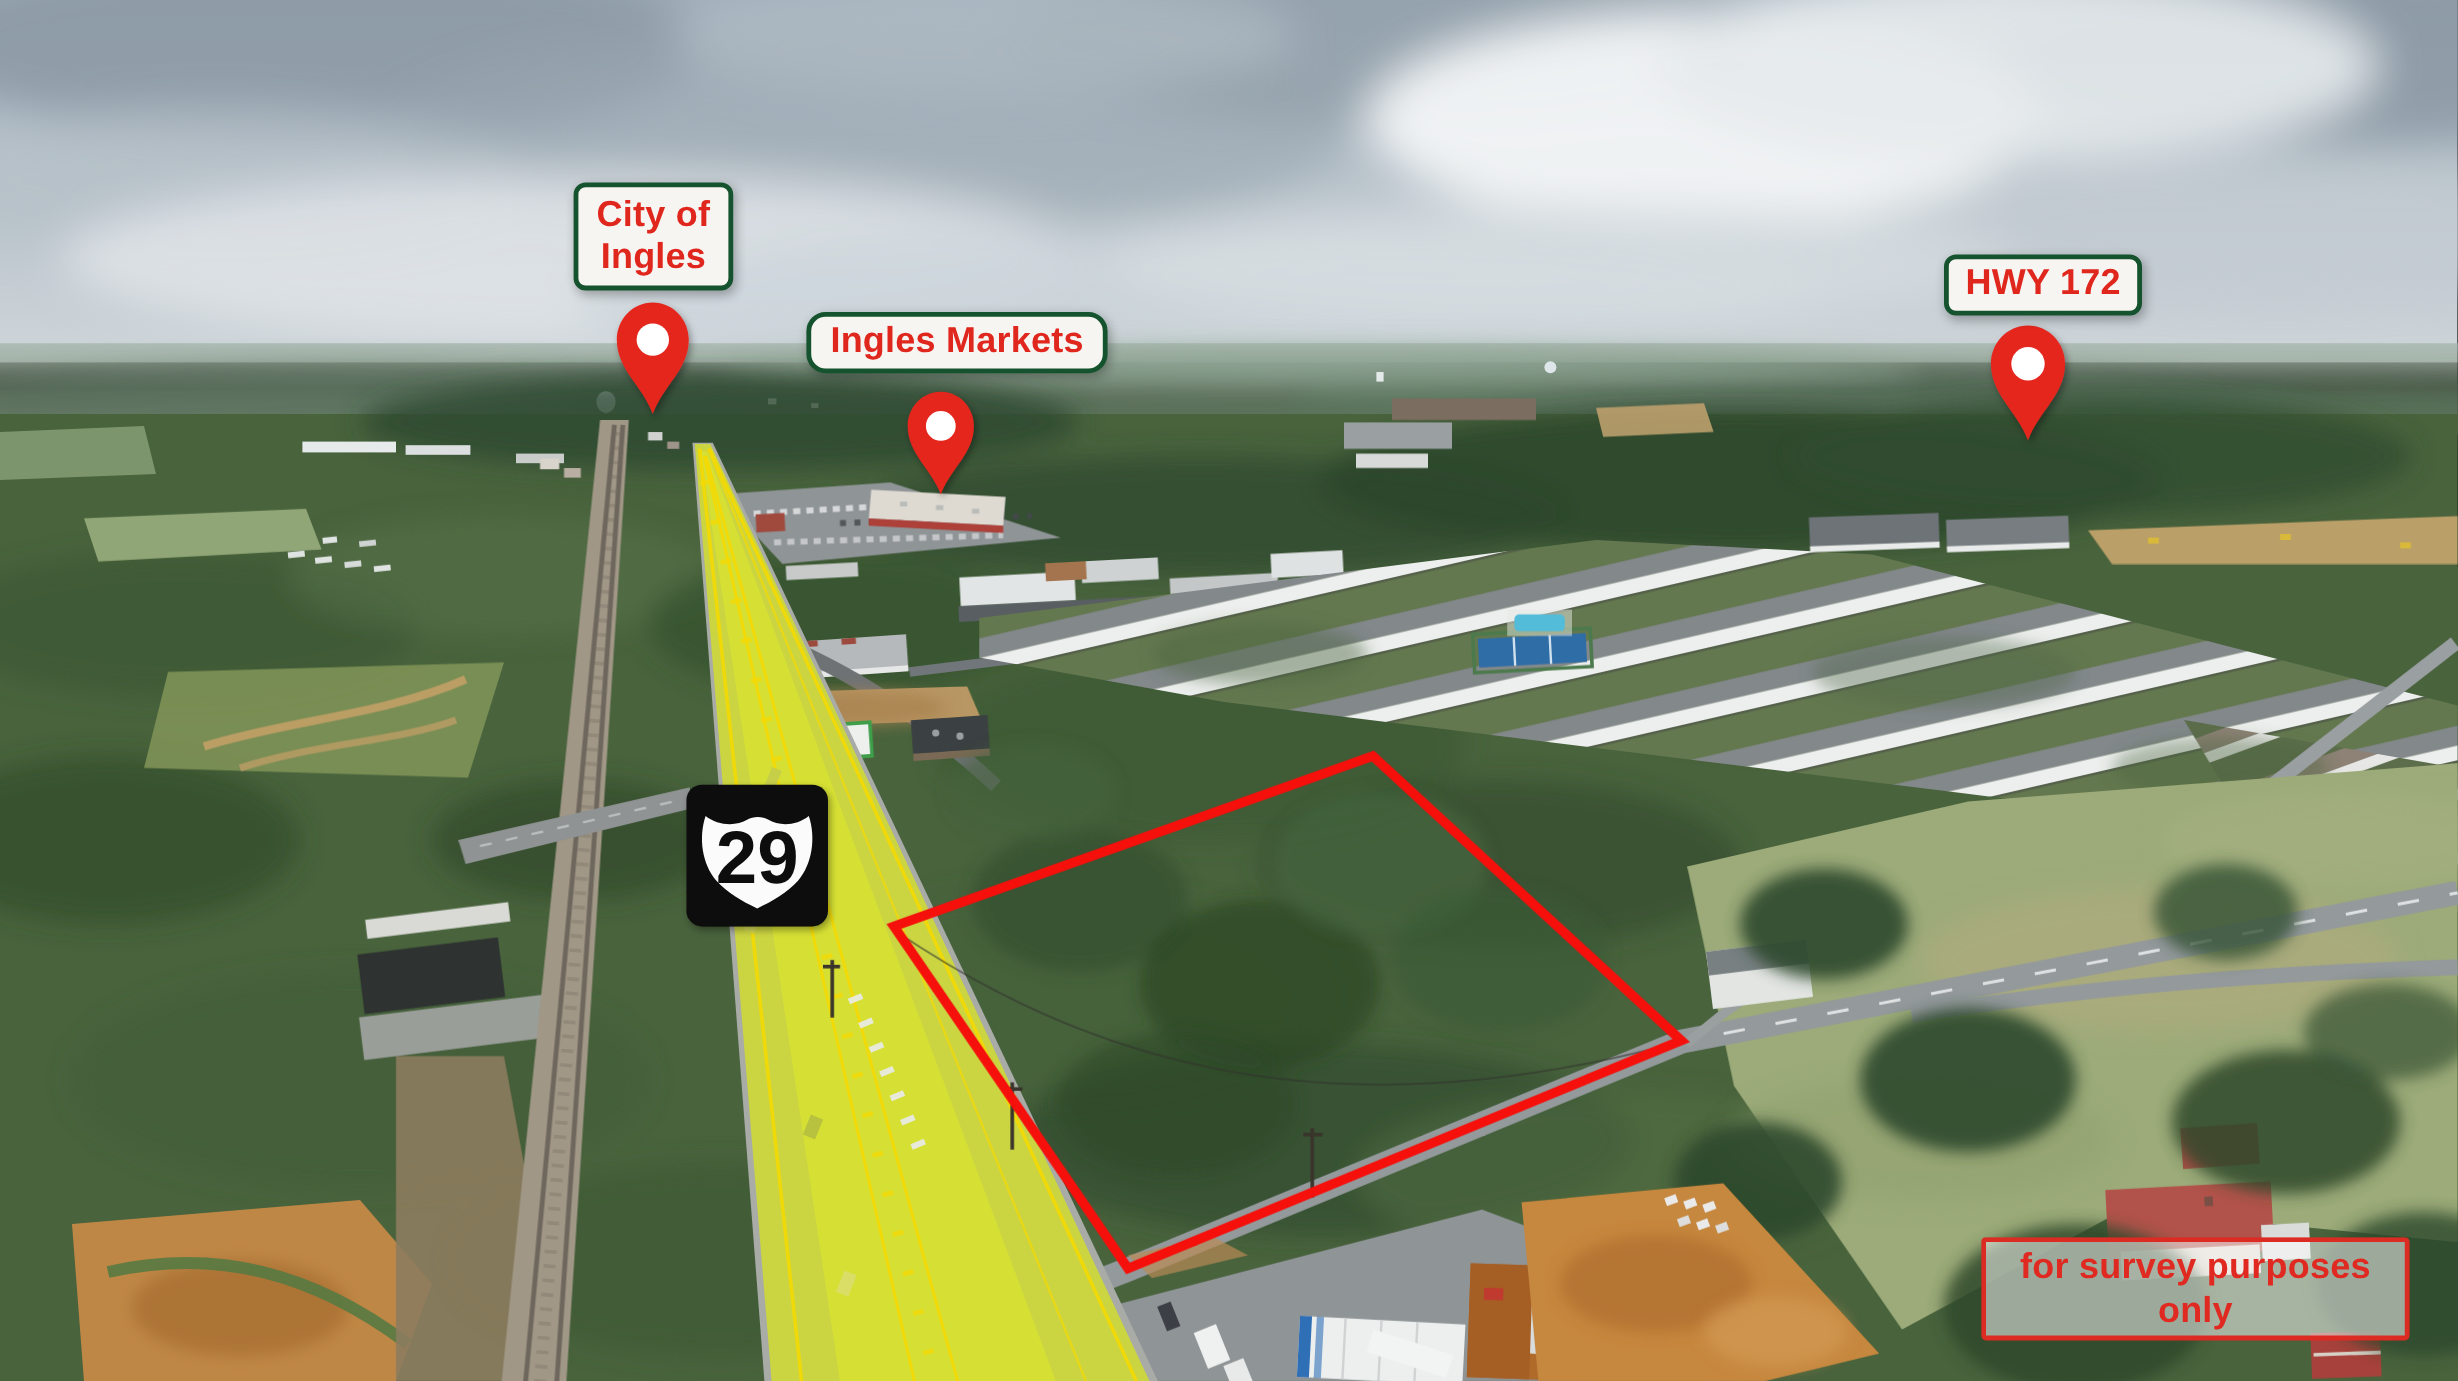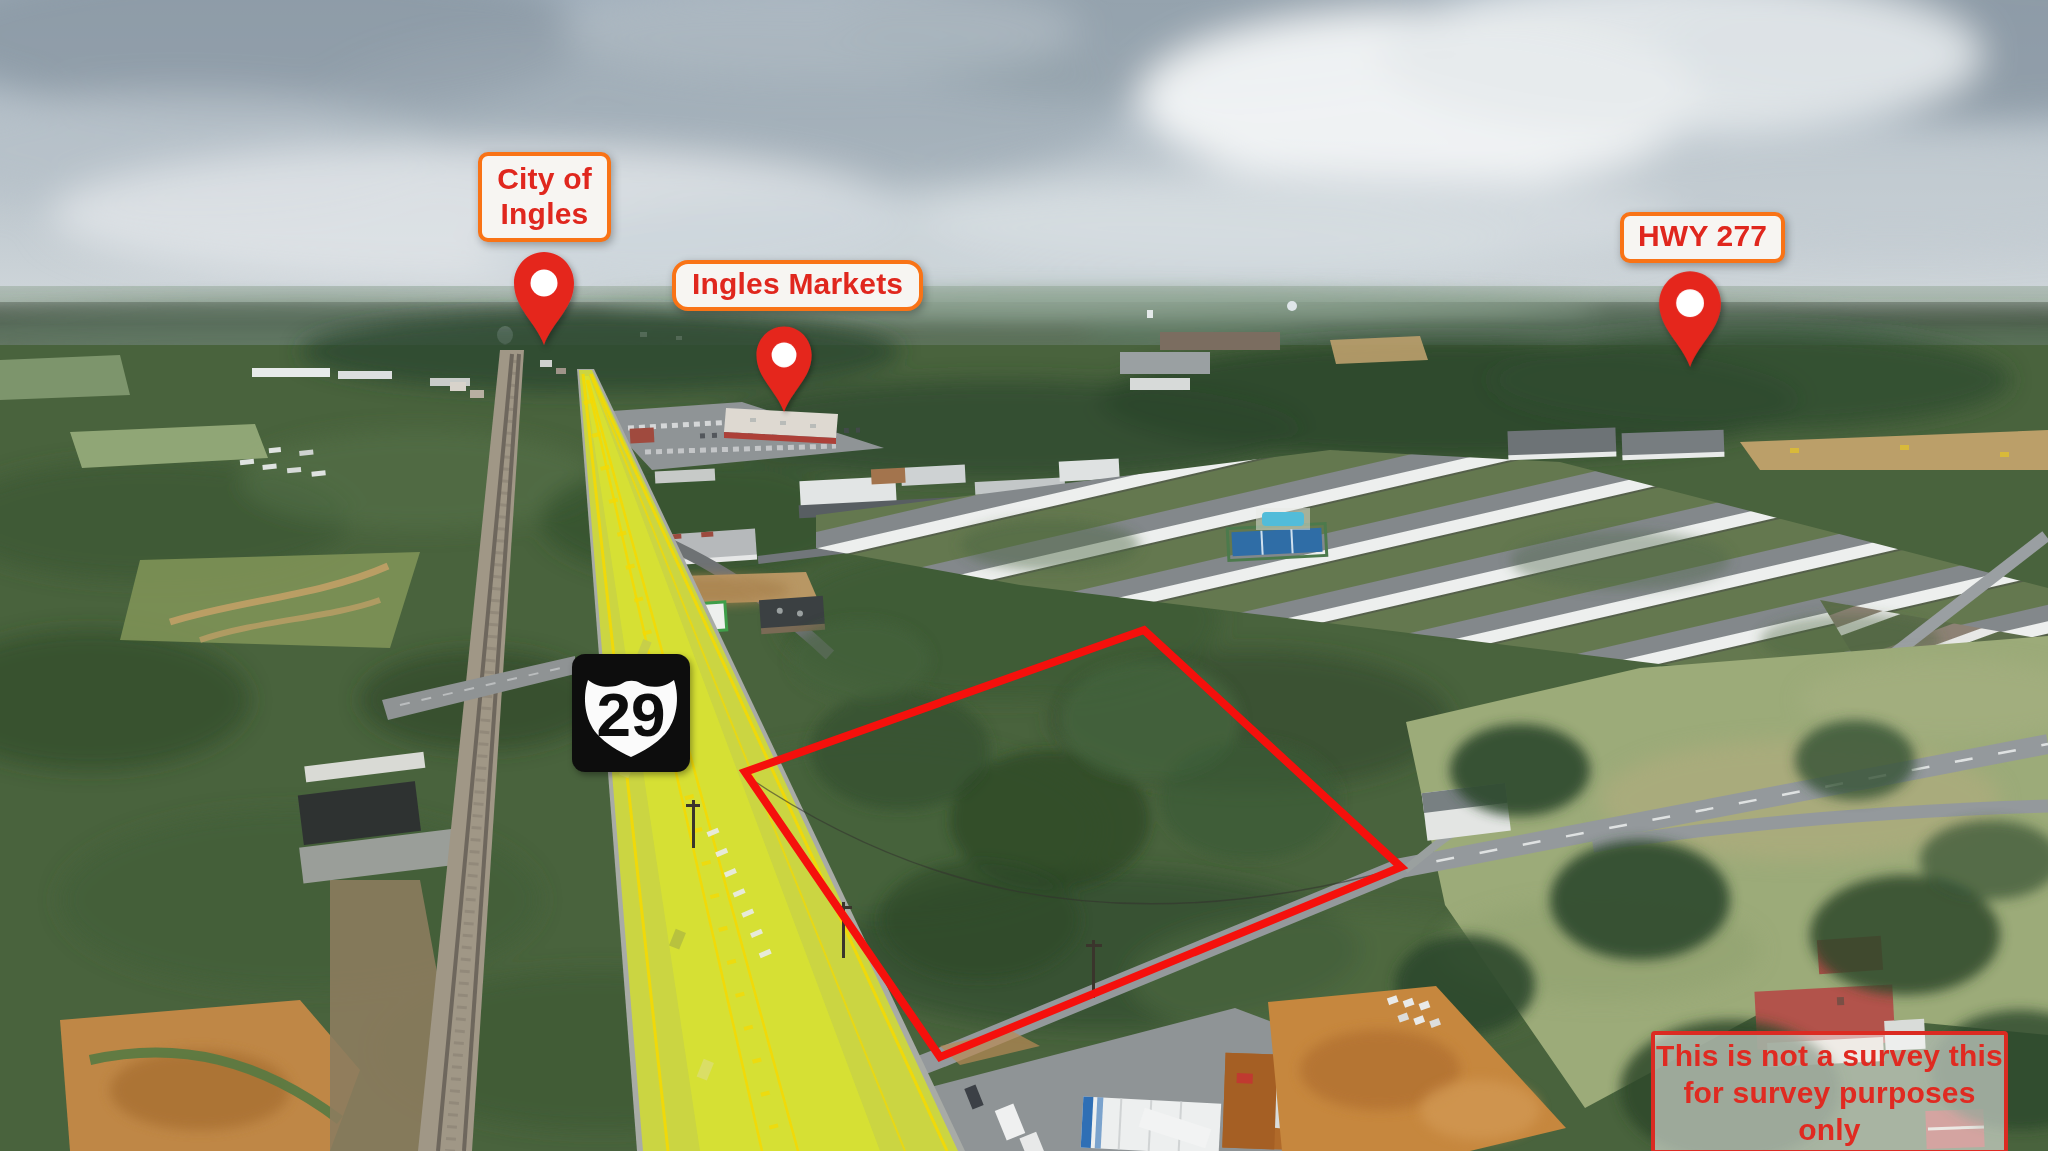--- a/index.html
+++ b/index.html
@@ -7,7 +7,7 @@
          font-family:"Liberation Sans",sans-serif;}
   #scene{position:absolute;left:0;top:0;width:2048px;height:1151px;display:block;}
   .map-label{position:absolute;box-sizing:border-box;background:#f7f5f2;
-    border:4px solid #f97316;border-radius:10px;color:#e0271e;
+    border:4px solid #14532d;border-radius:10px;color:#e0271e;
     font-weight:700;text-align:center;letter-spacing:.2px;
     box-shadow:2px 3px 9px rgba(0,0,0,.30);}
   .map-label .ln{display:block;}

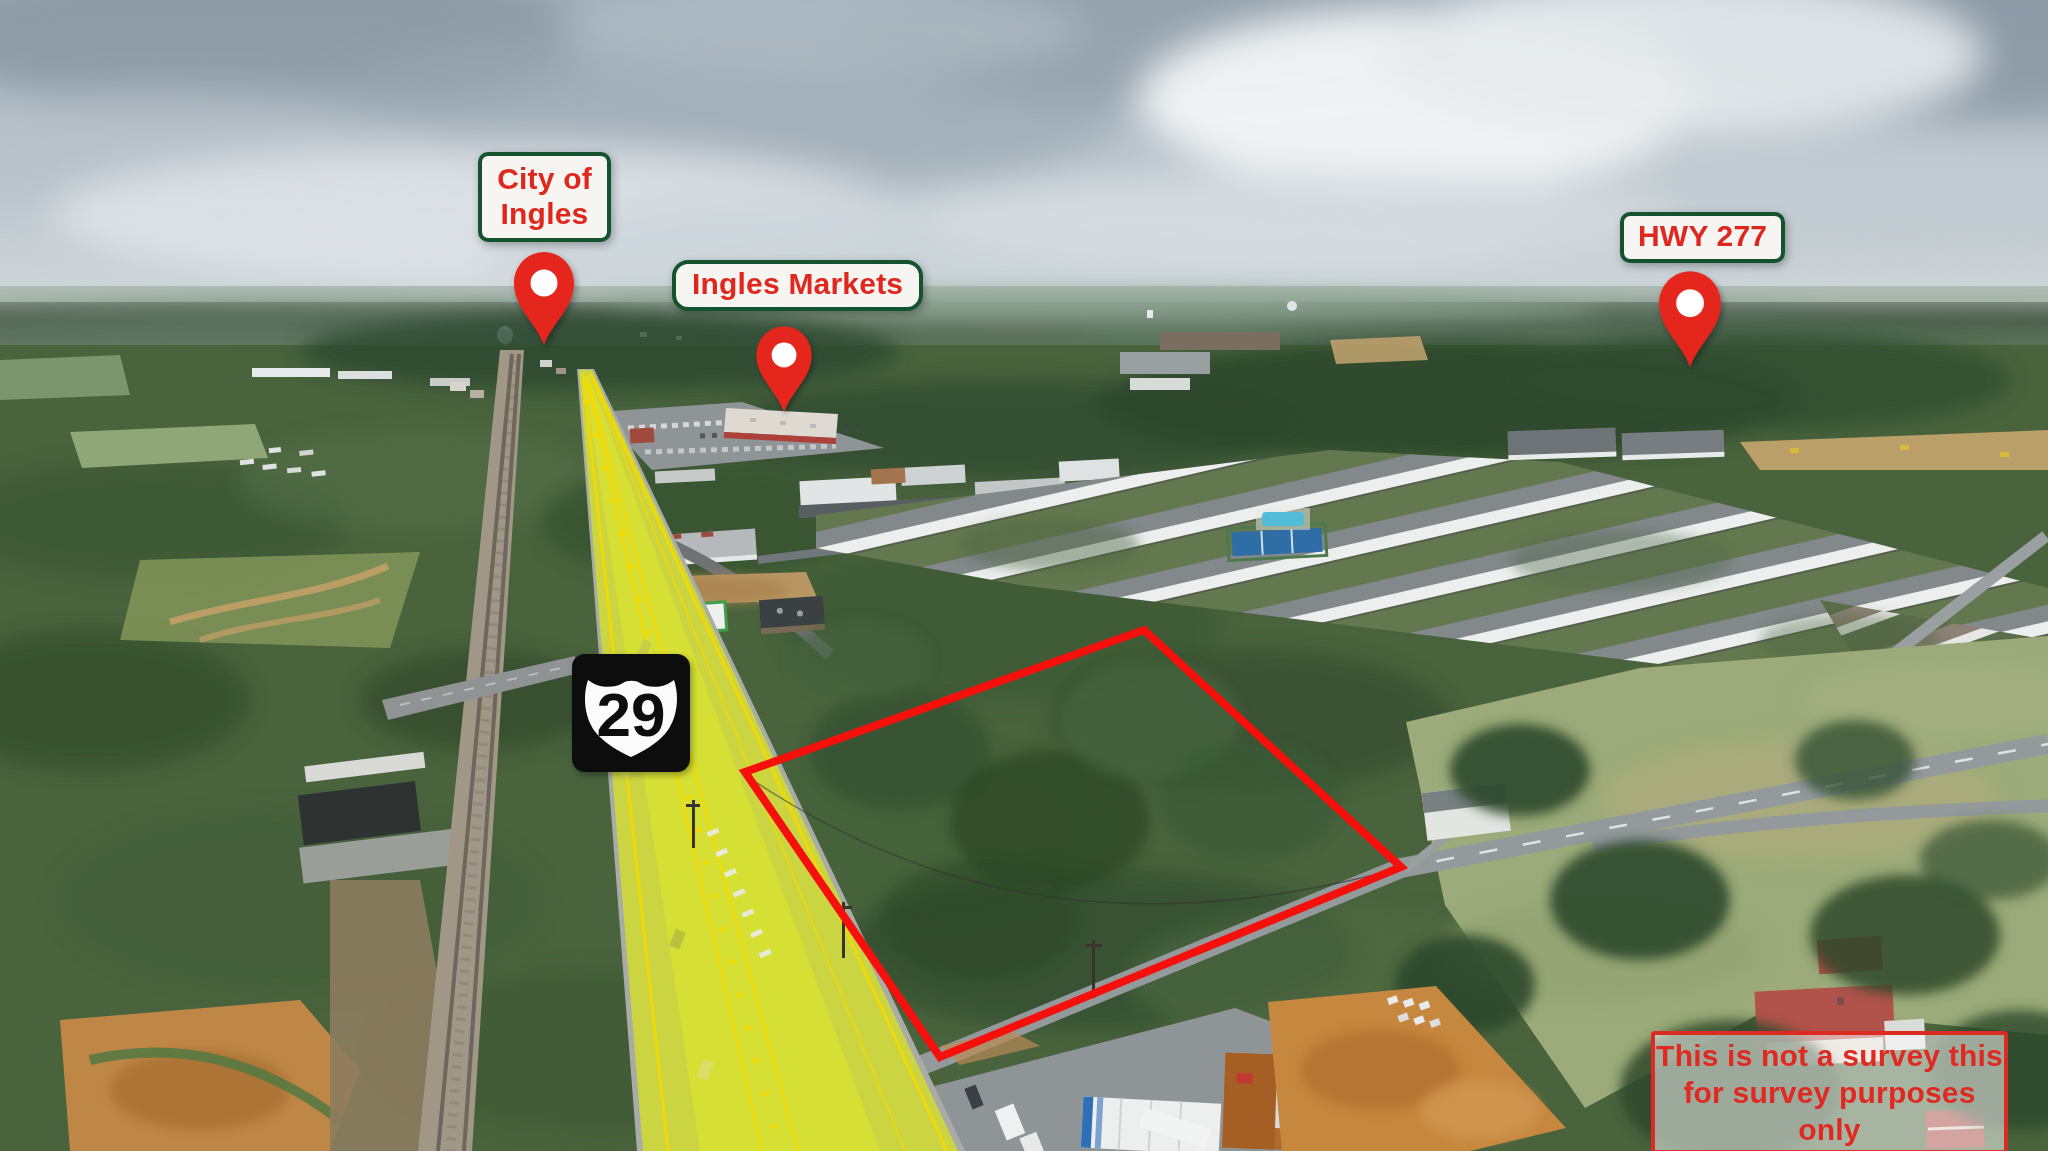--- a/index.html
+++ b/index.html
@@ -389,7 +389,7 @@
   <span>Ingles Markets</span>
 </div>
 <div id="hwy-label" class="map-label">
-  <span>HWY 277</span>
+  <span>HWY 172</span>
 </div>
 <div id="disclaimer" class="map-label">
   <span class="ln">This is not a survey this</span>

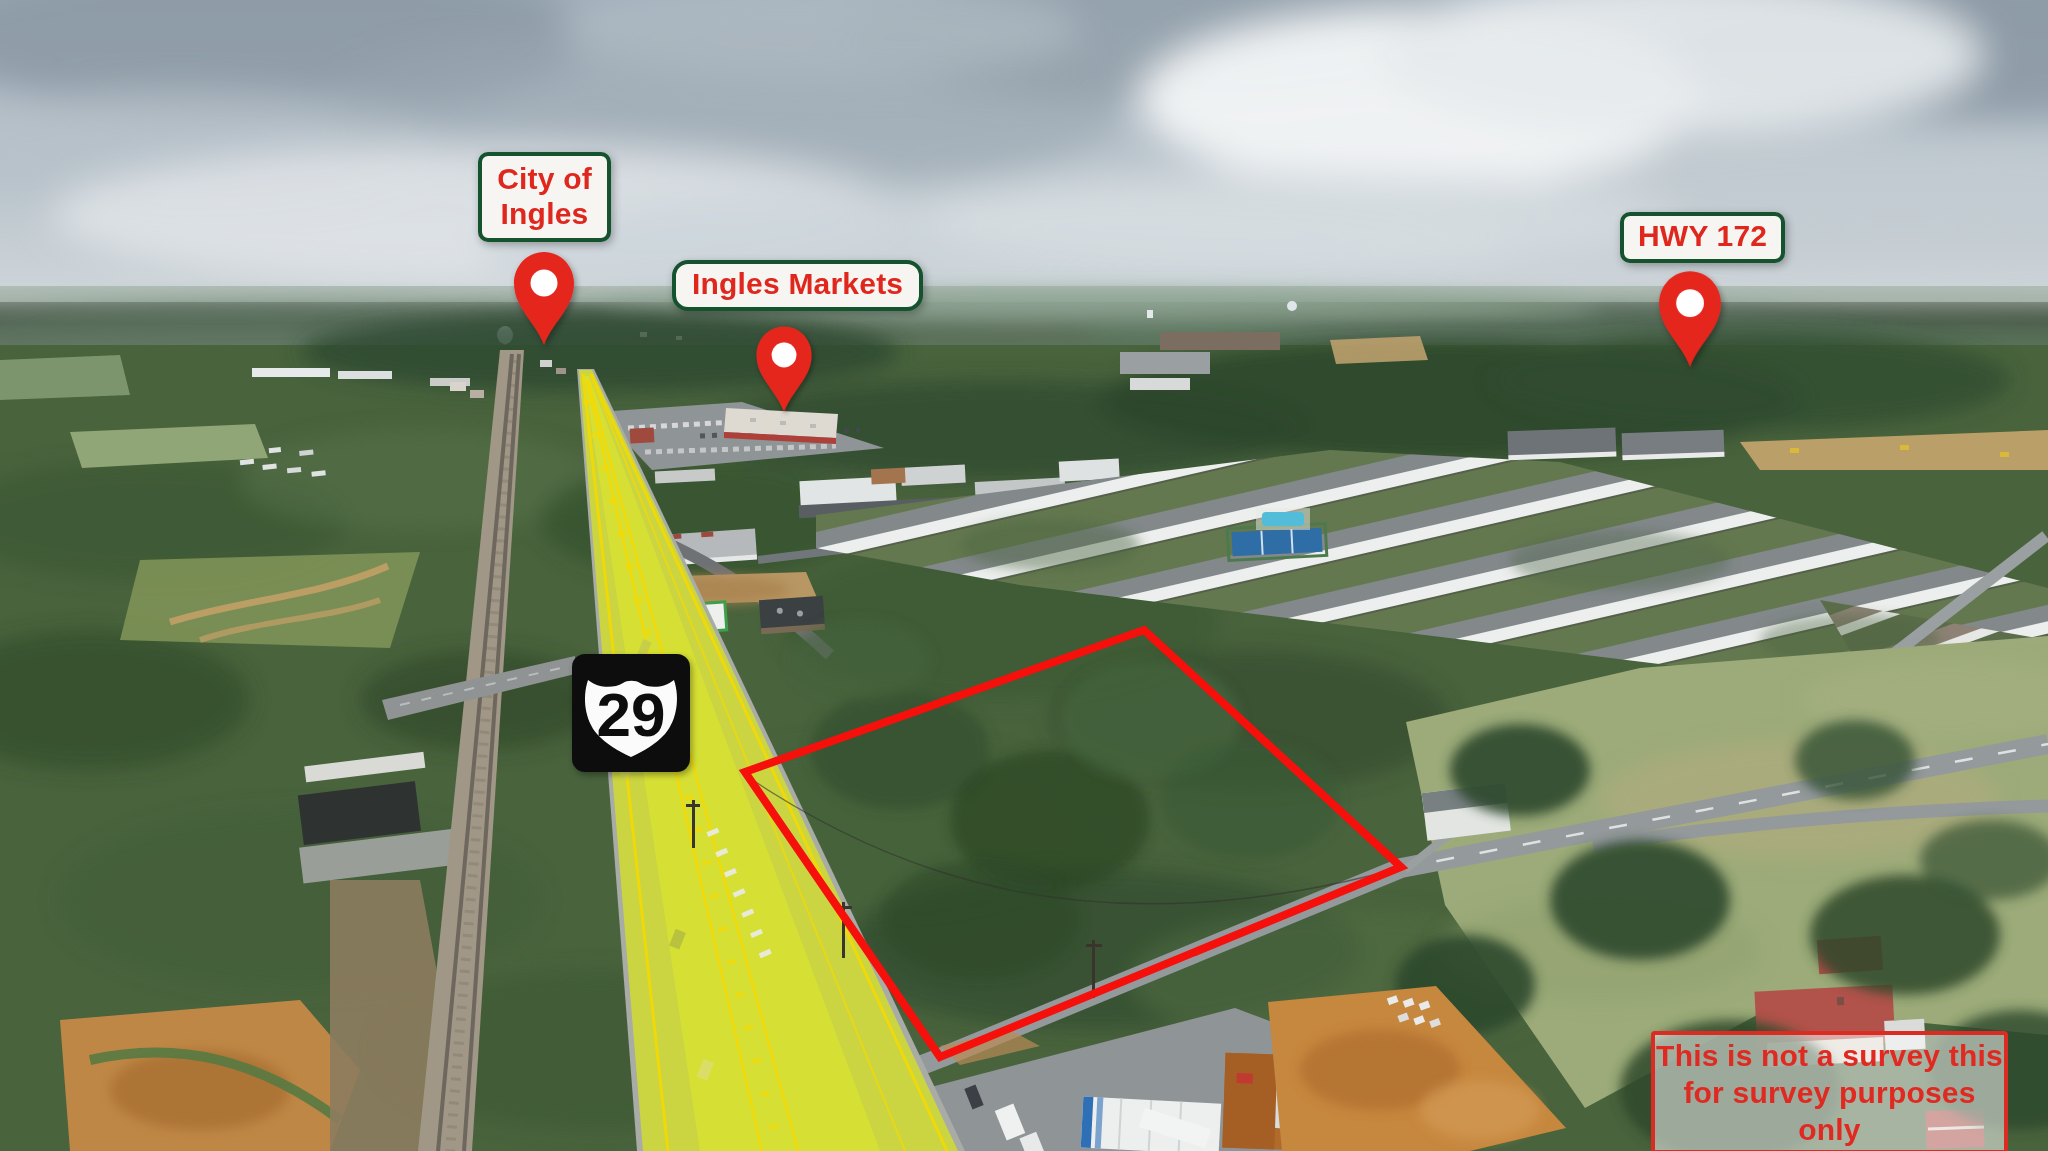--- a/index.html
+++ b/index.html
@@ -392,7 +392,6 @@
   <span>HWY 172</span>
 </div>
 <div id="disclaimer" class="map-label">
-  <span class="ln">This is not a survey this</span>
   <span class="ln">for survey purposes only</span>
 </div>
 </div>

